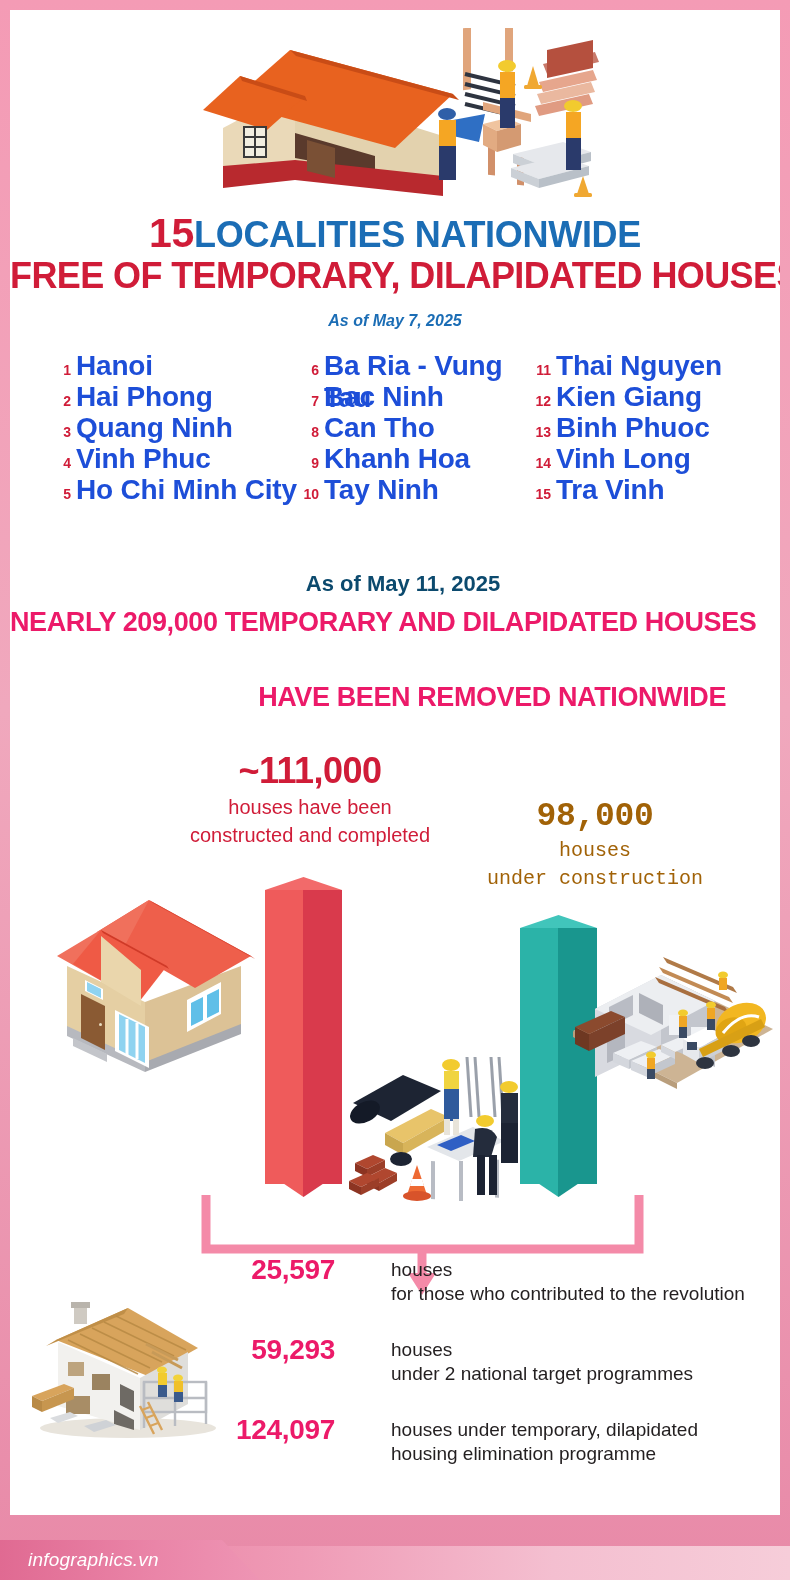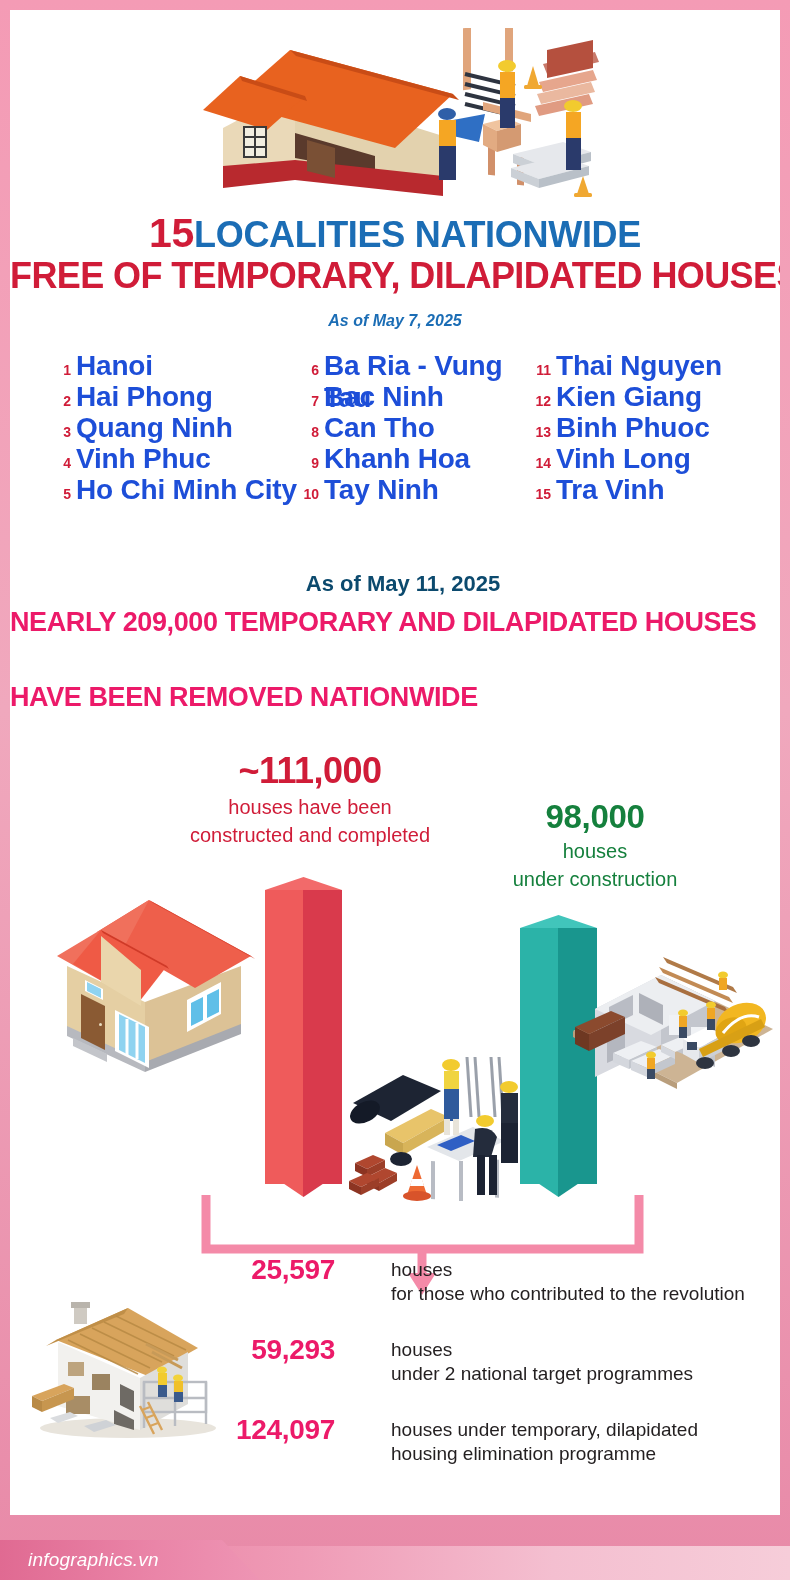--- a/index.html
+++ b/index.html
@@ -89,7 +89,7 @@
     white-space:nowrap;
   }
   #pink-head2 {
-    position:absolute; left:0; top:672px; width:716px; text-align:left;
+    position:absolute; left:0; top:672px; width:716px; text-align:right;
     font-size:27px; font-weight:bold; color:#ec1a69; letter-spacing:-.4px;
   }
 

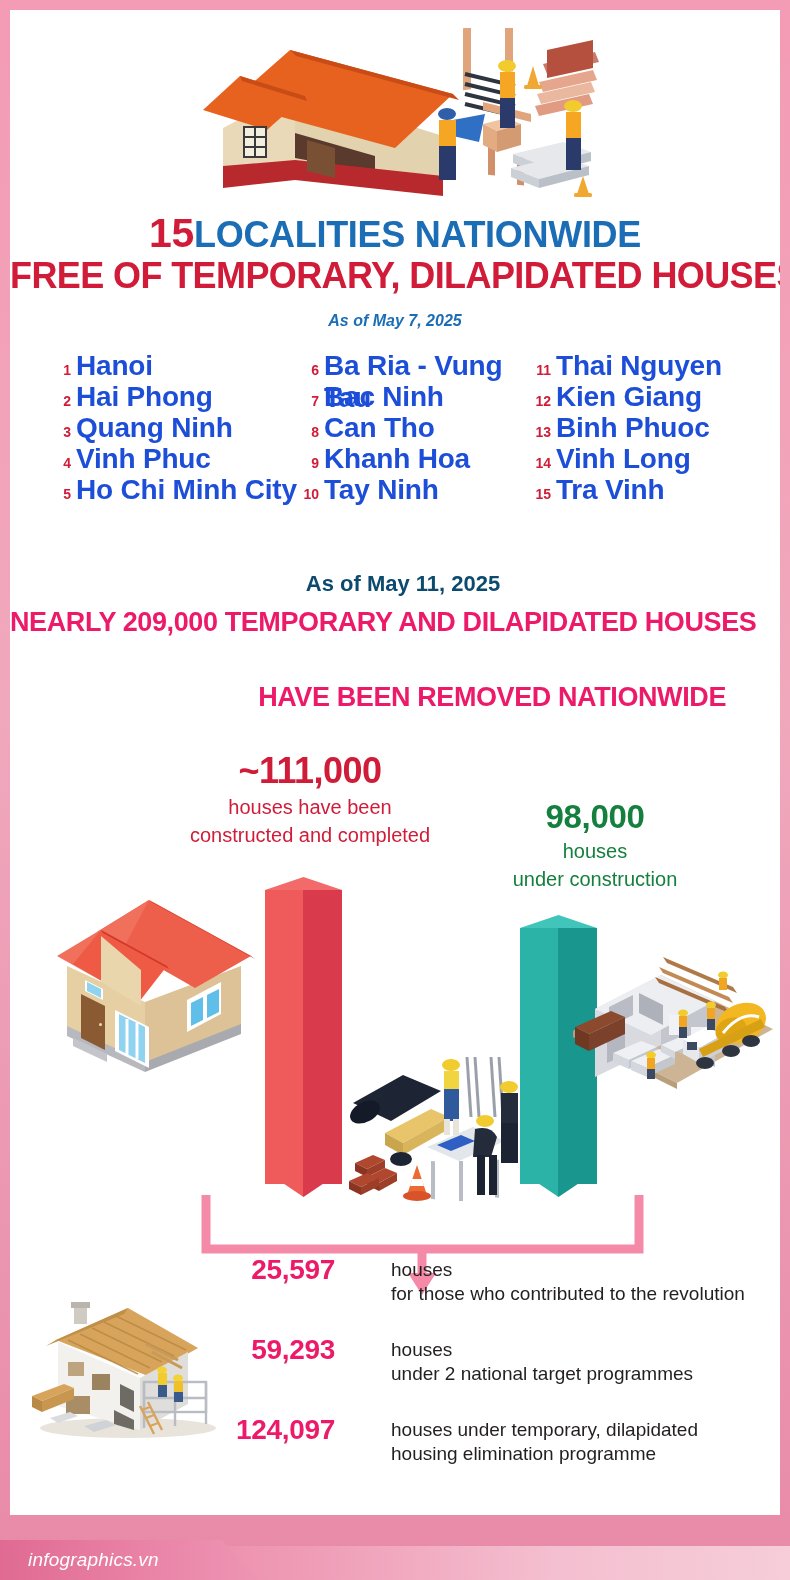--- a/index.html
+++ b/index.html
@@ -105,7 +105,8 @@
 
   #teal-label {
     position:absolute; left:450px; top:58px; width:270px; text-align:center;
-    color:#15803d;
+    color:#a16207;
+    font-family:Liberation Mono, monospace;
   }
   #teal-label .big { display:block; font-size:33px; font-weight:bold; letter-spacing:-.3px; }
   #teal-label .sub { display:block; font-size:20px; line-height:25px; margin-top:3px; }

